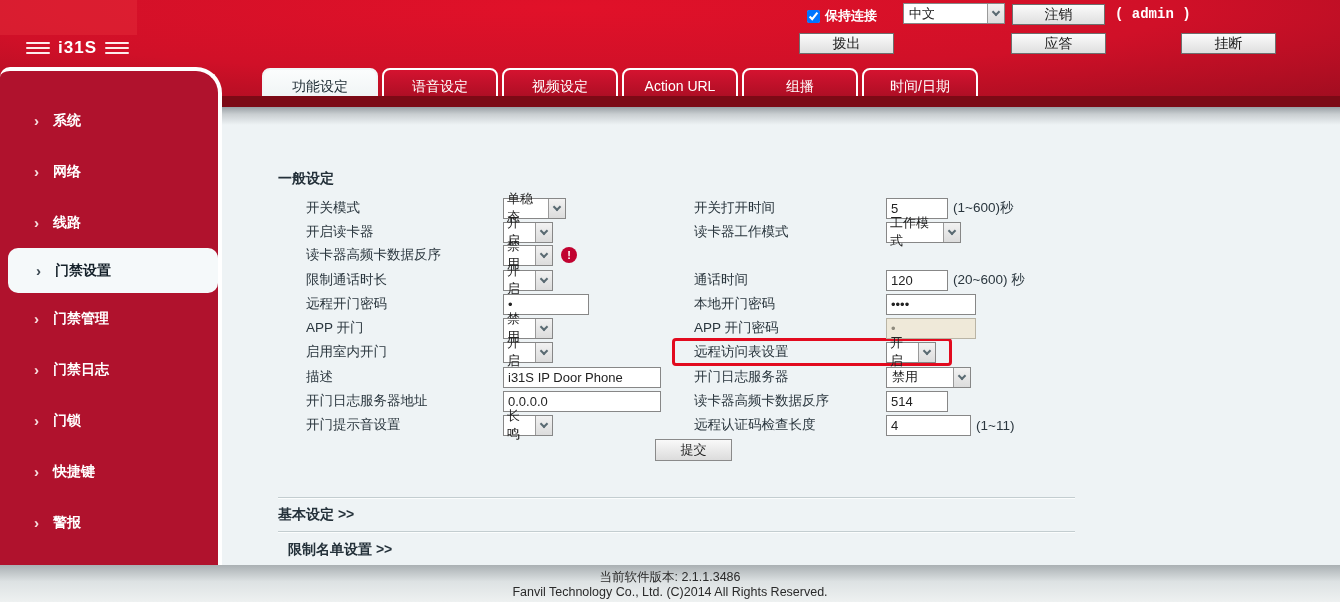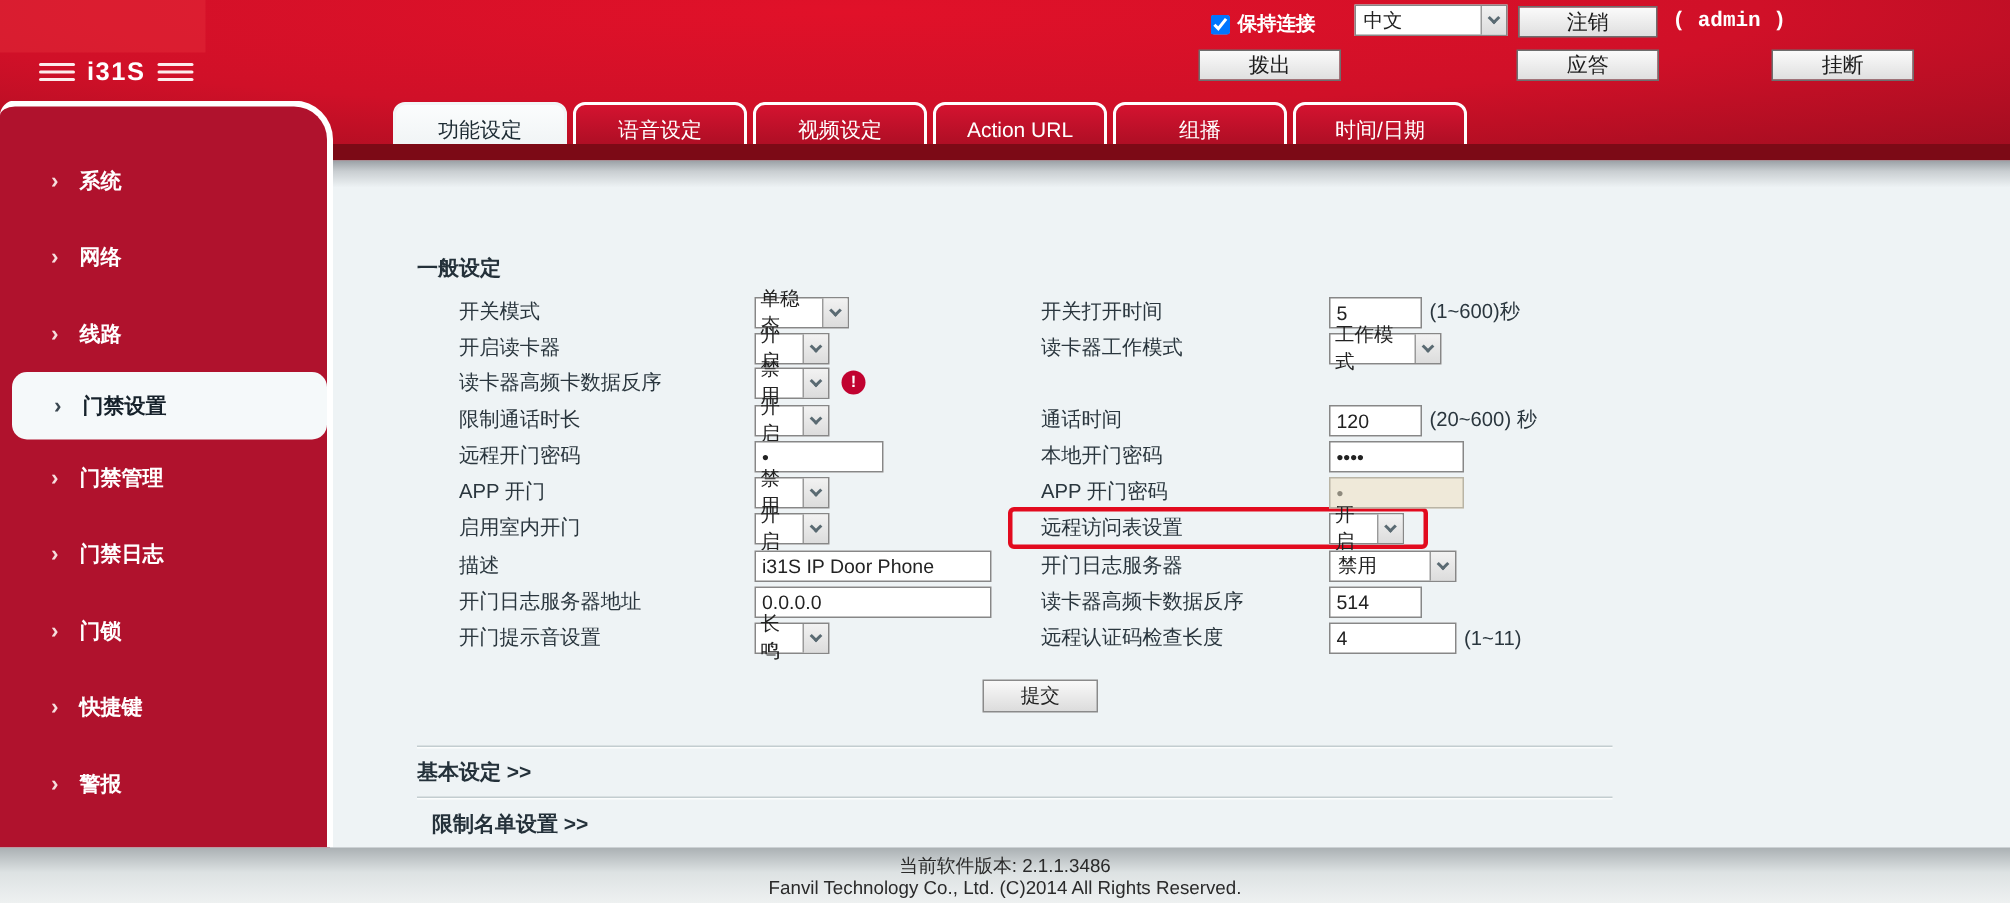--- a/index.html
+++ b/index.html
@@ -64,7 +64,7 @@
     display:inline-flex; align-items:center; justify-content:center; margin-left:8px; }
   .hl-box { position:absolute; left:450px; top:213px; width:280px; height:28px;
     border:3px solid #e20a1e; border-radius:4px; z-index:0; }
-  .submit-btn { position:absolute; left:433px; top:328px; width:77px; height:22px;
+  .submit-btn { position:absolute; left:433px; top:314px; width:77px; height:22px;
     background:linear-gradient(#f9f9f9,#dcdcdc); border:1px solid #8a8a8a; font-size:13px; color:#222; cursor:pointer; }
   .divider { position:absolute; left:56px; width:797px; height:2px;
     border-top:1px solid #c3cdd0; border-bottom:1px solid #fbfdfd; }

